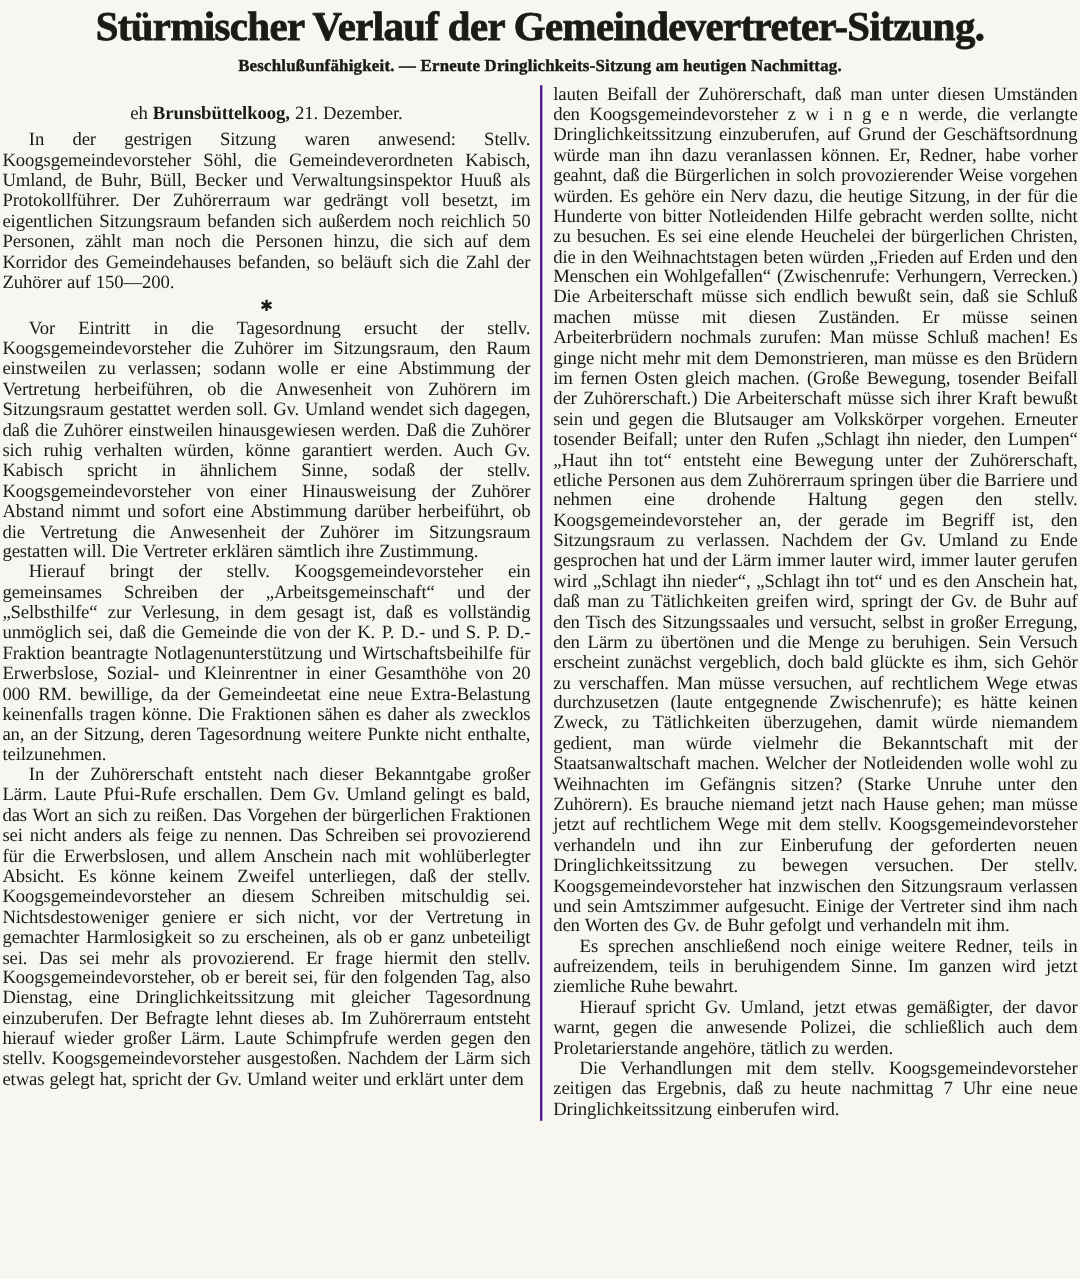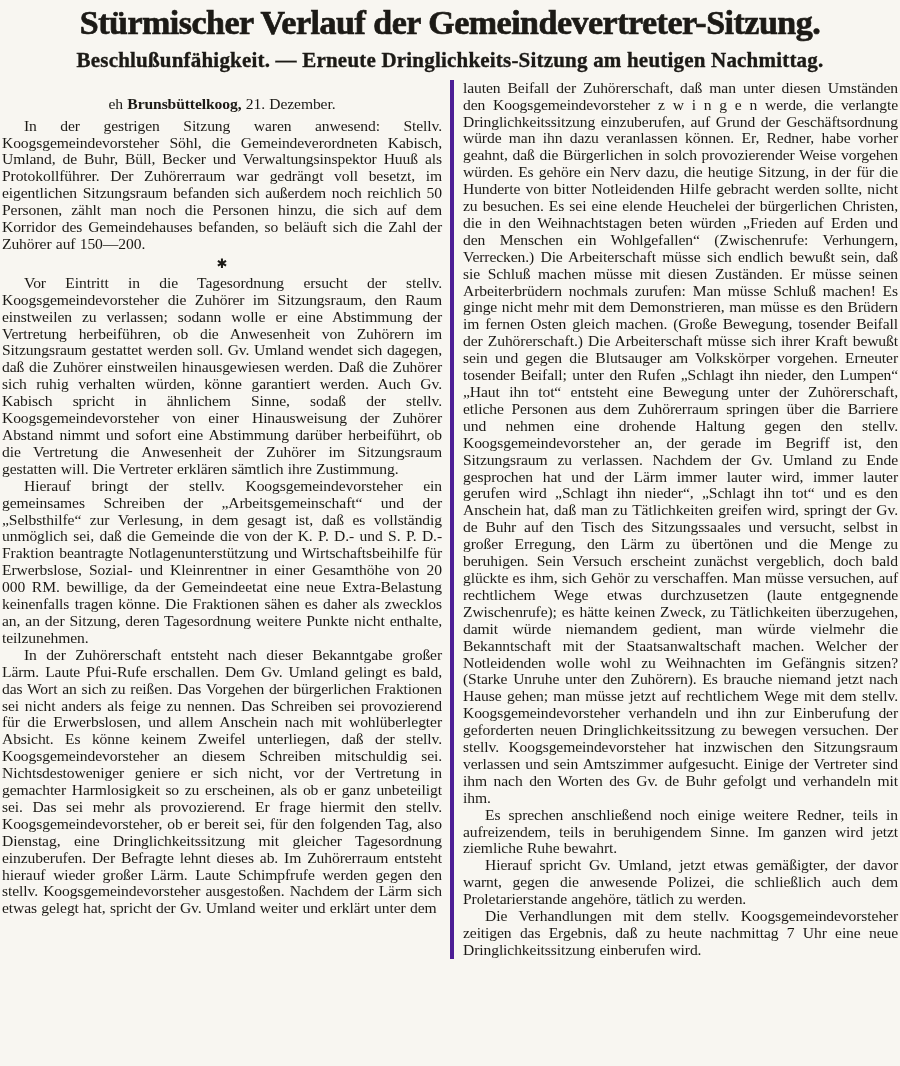--- a/index.html
+++ b/index.html
@@ -30,7 +30,7 @@
     white-space: nowrap;
   }
   .subheadline {
-    font-size: 21px;
+    font-size: 14px;
     line-height: 1.2;
     font-weight: bold;
     text-align: center;

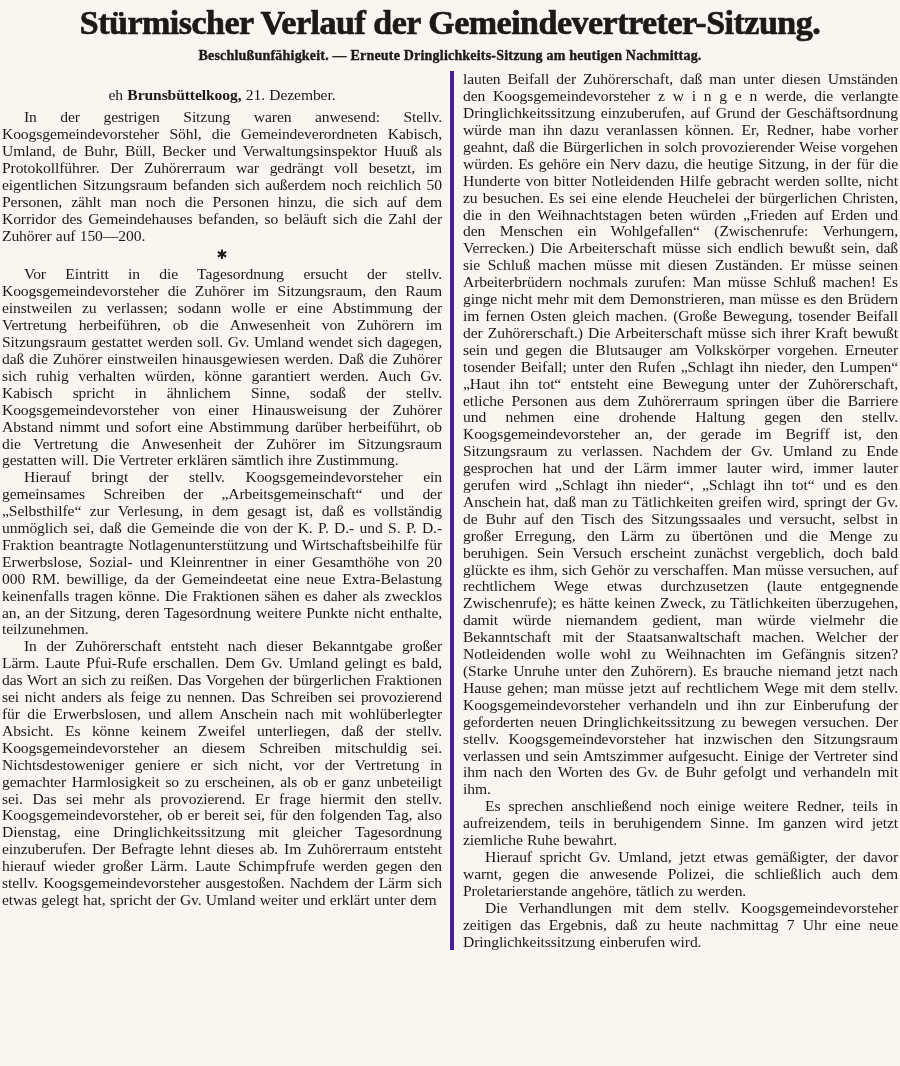--- a/index.html
+++ b/index.html
@@ -54,7 +54,7 @@
     word-spacing: 0.5px;
   }
   .col-left  { padding-right: 8px; }
-  .col-right { border-left: 4px solid #4c1d95; padding-left: 9px; }
+  .col-right { border-left: 2px solid #4c1d95; padding-left: 9px; }
   .dateline {
     text-align: center;
     margin: 16px 0 5px 0;

